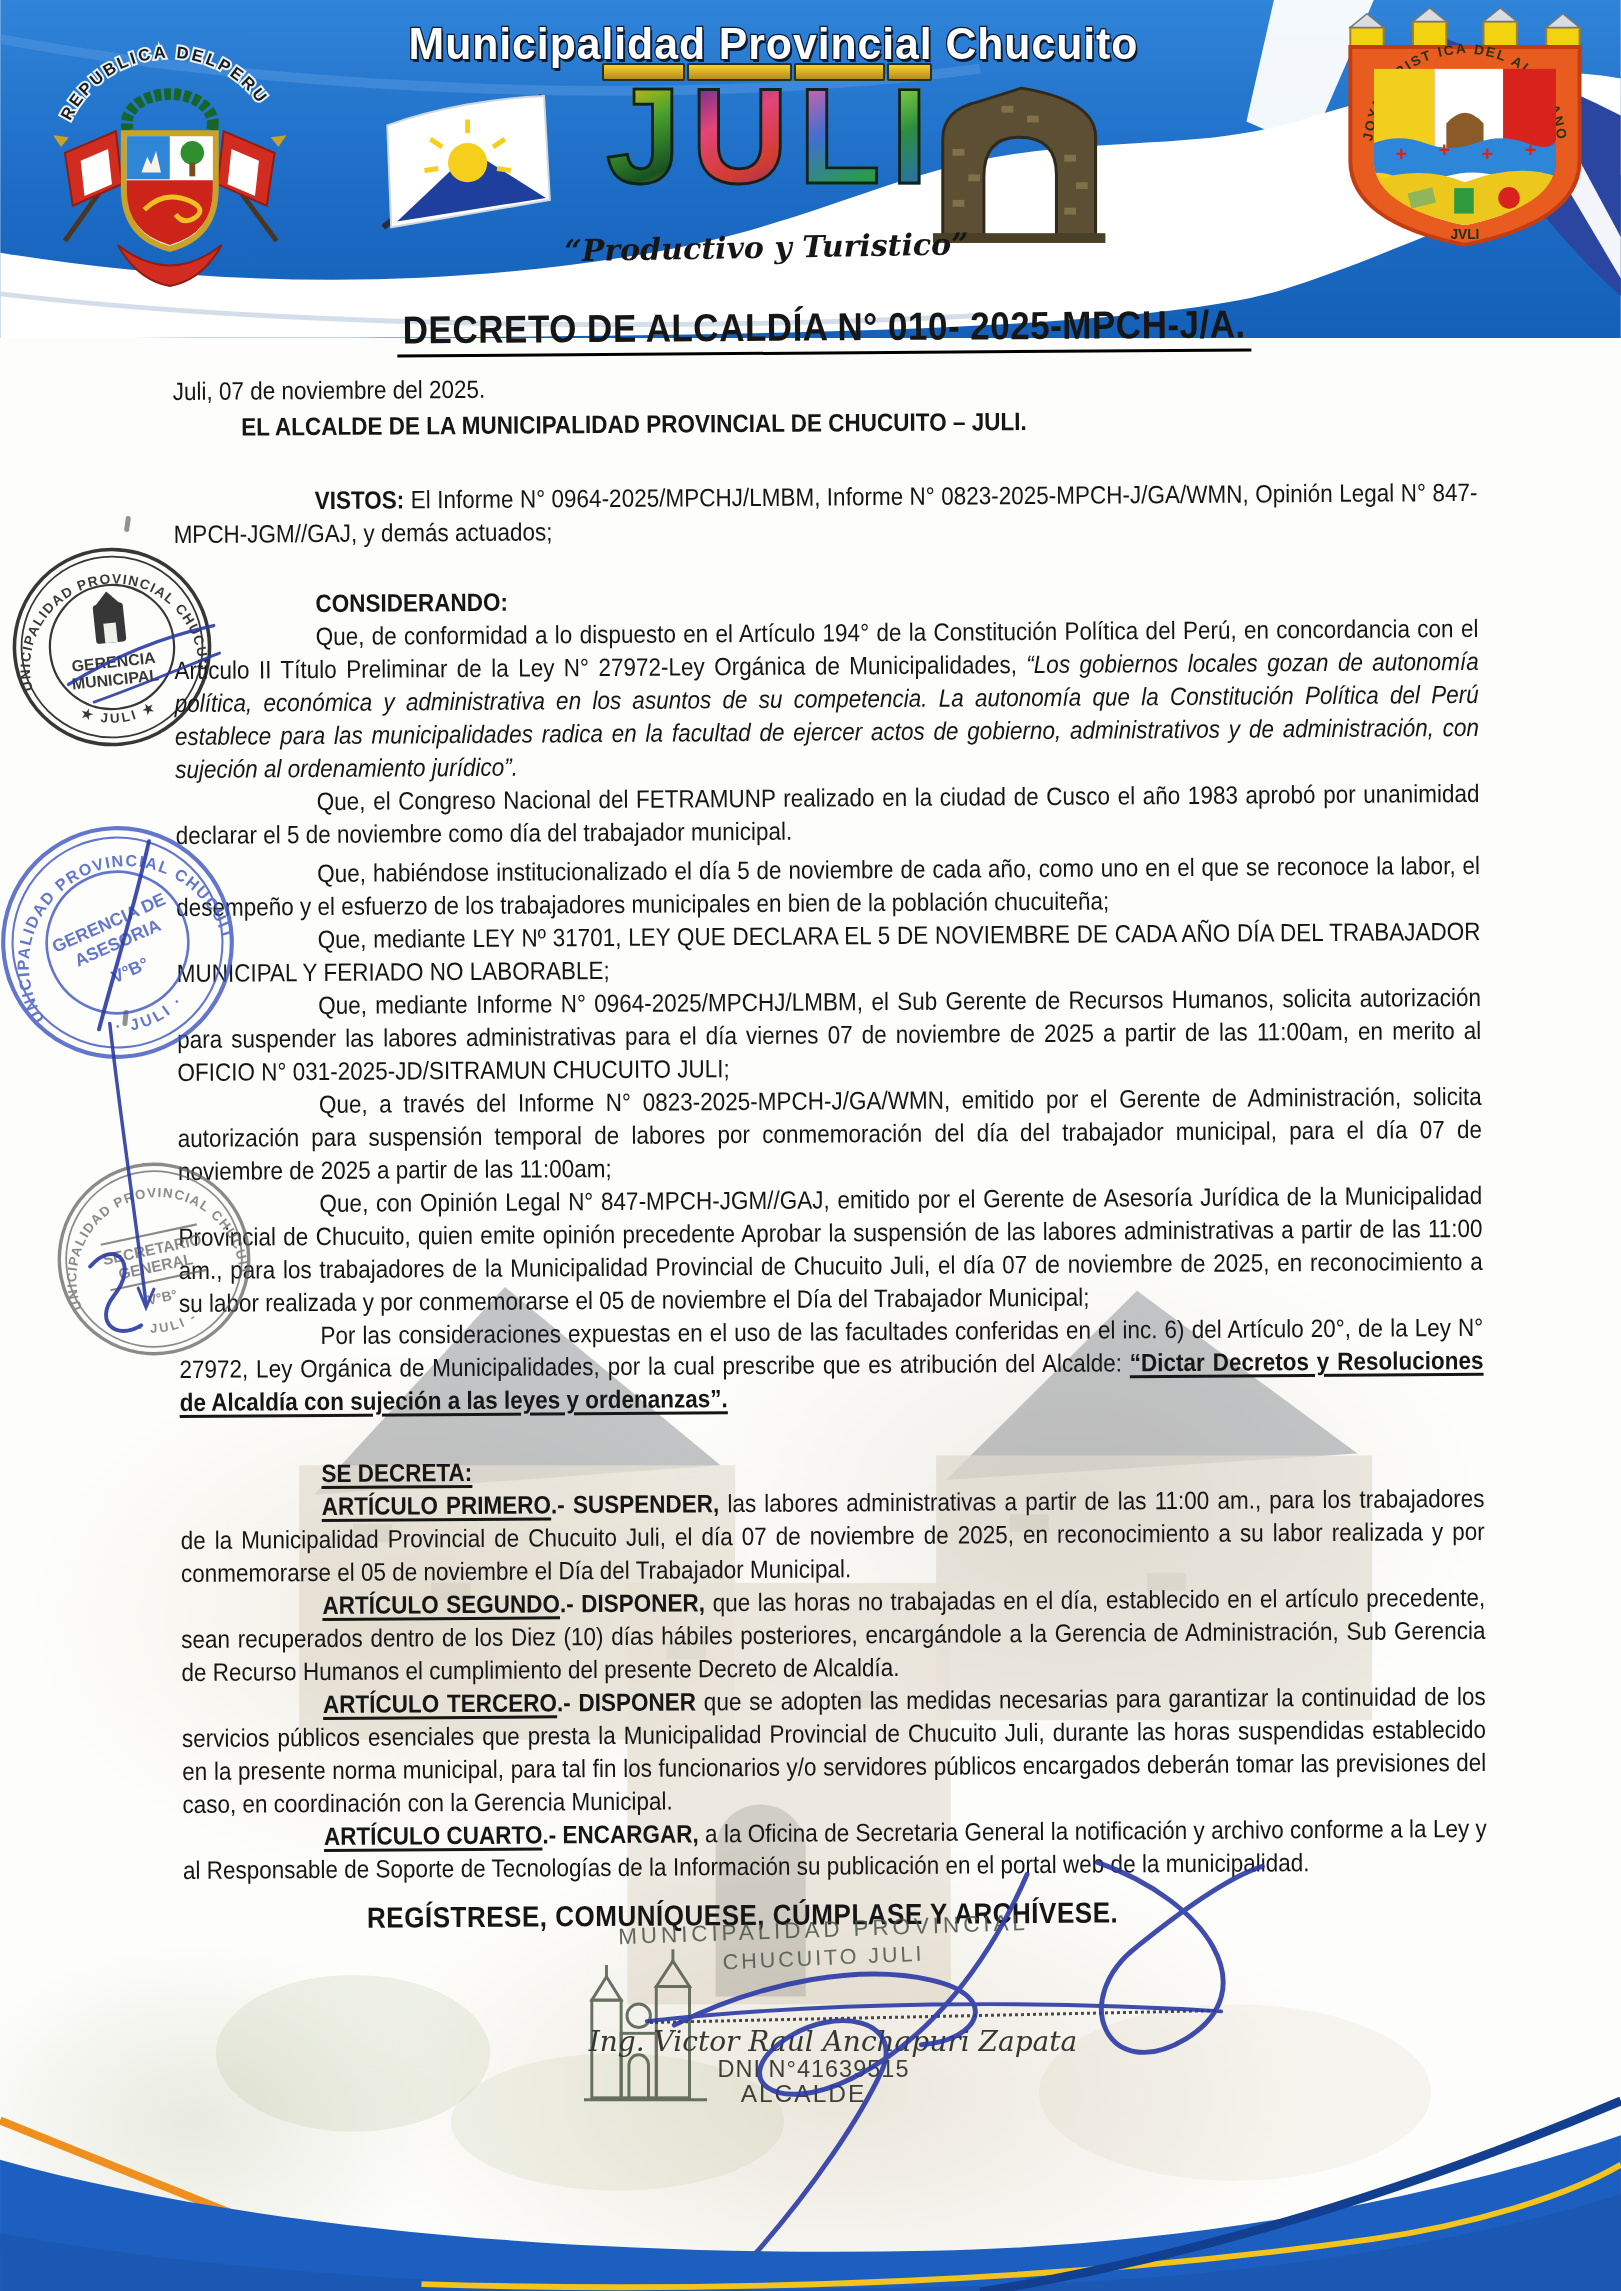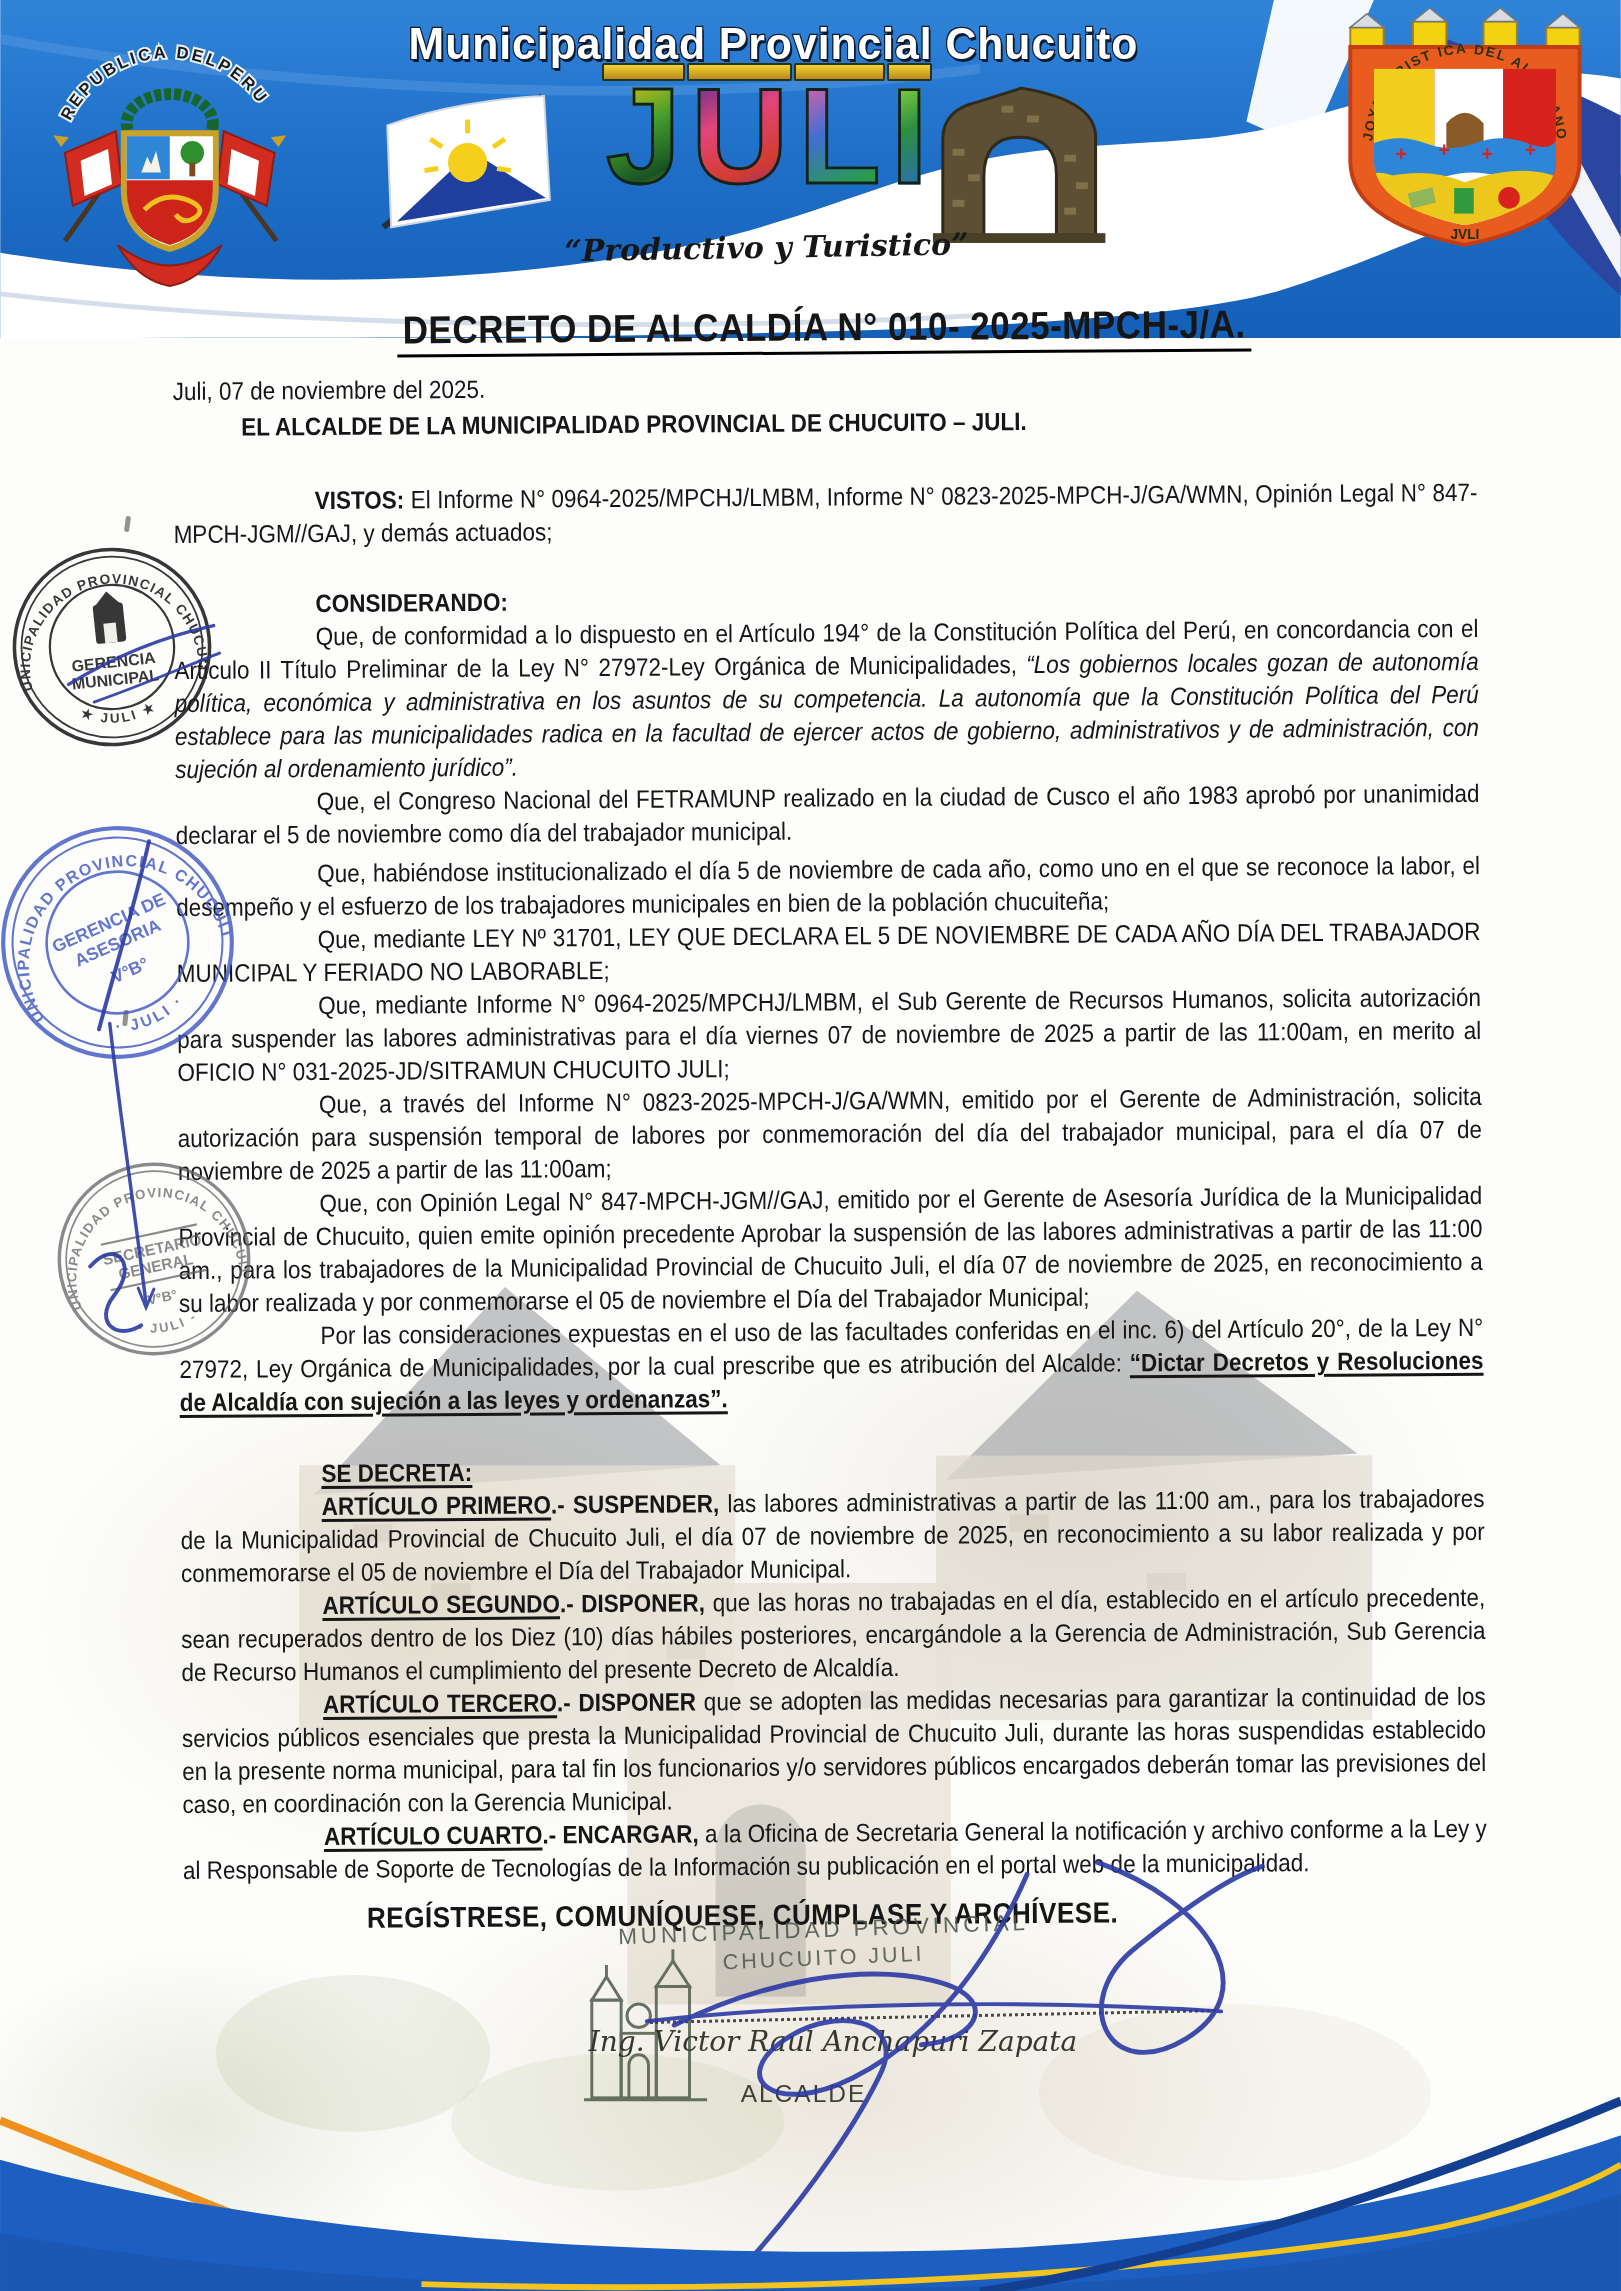--- a/index.html
+++ b/index.html
@@ -366,6 +366,7 @@
 
   <div id="sig-dots"></div>
   <div id="sig-name">Ing. Victor Raul Anchapuri Zapata</div>
+  <div id="sig-dni">DNI N°41639515</div>
   <div id="sig-role">ALCALDE</div>
 
   <svg id="ink" width="1621" height="2292" viewBox="0 0 1654 2338">

